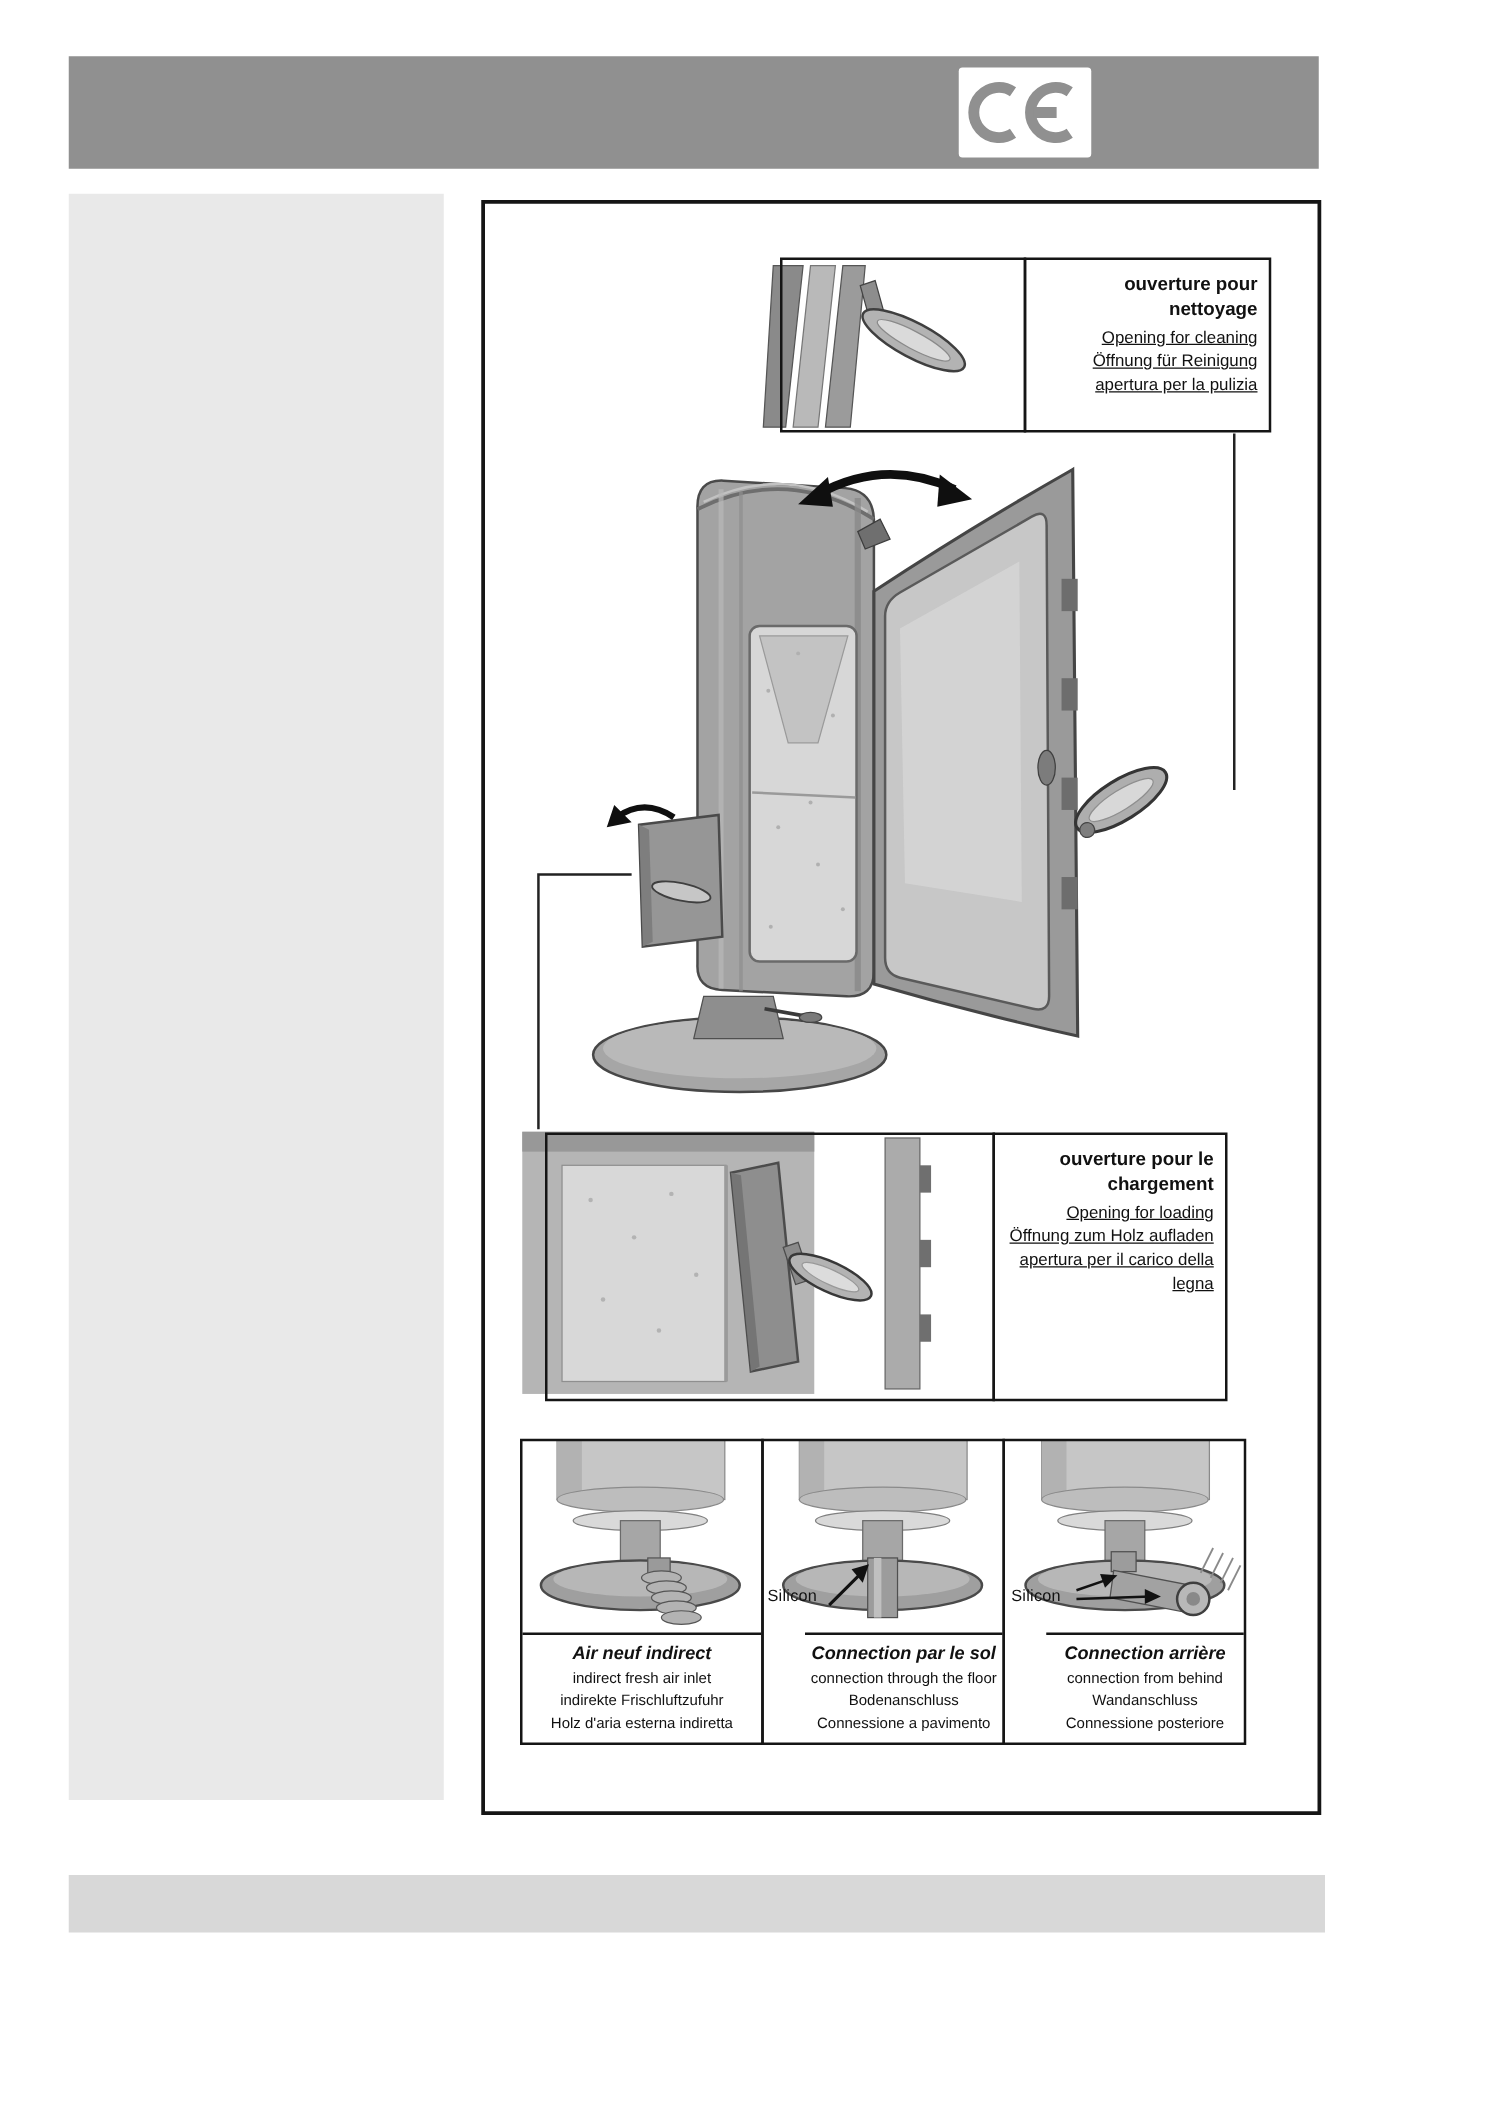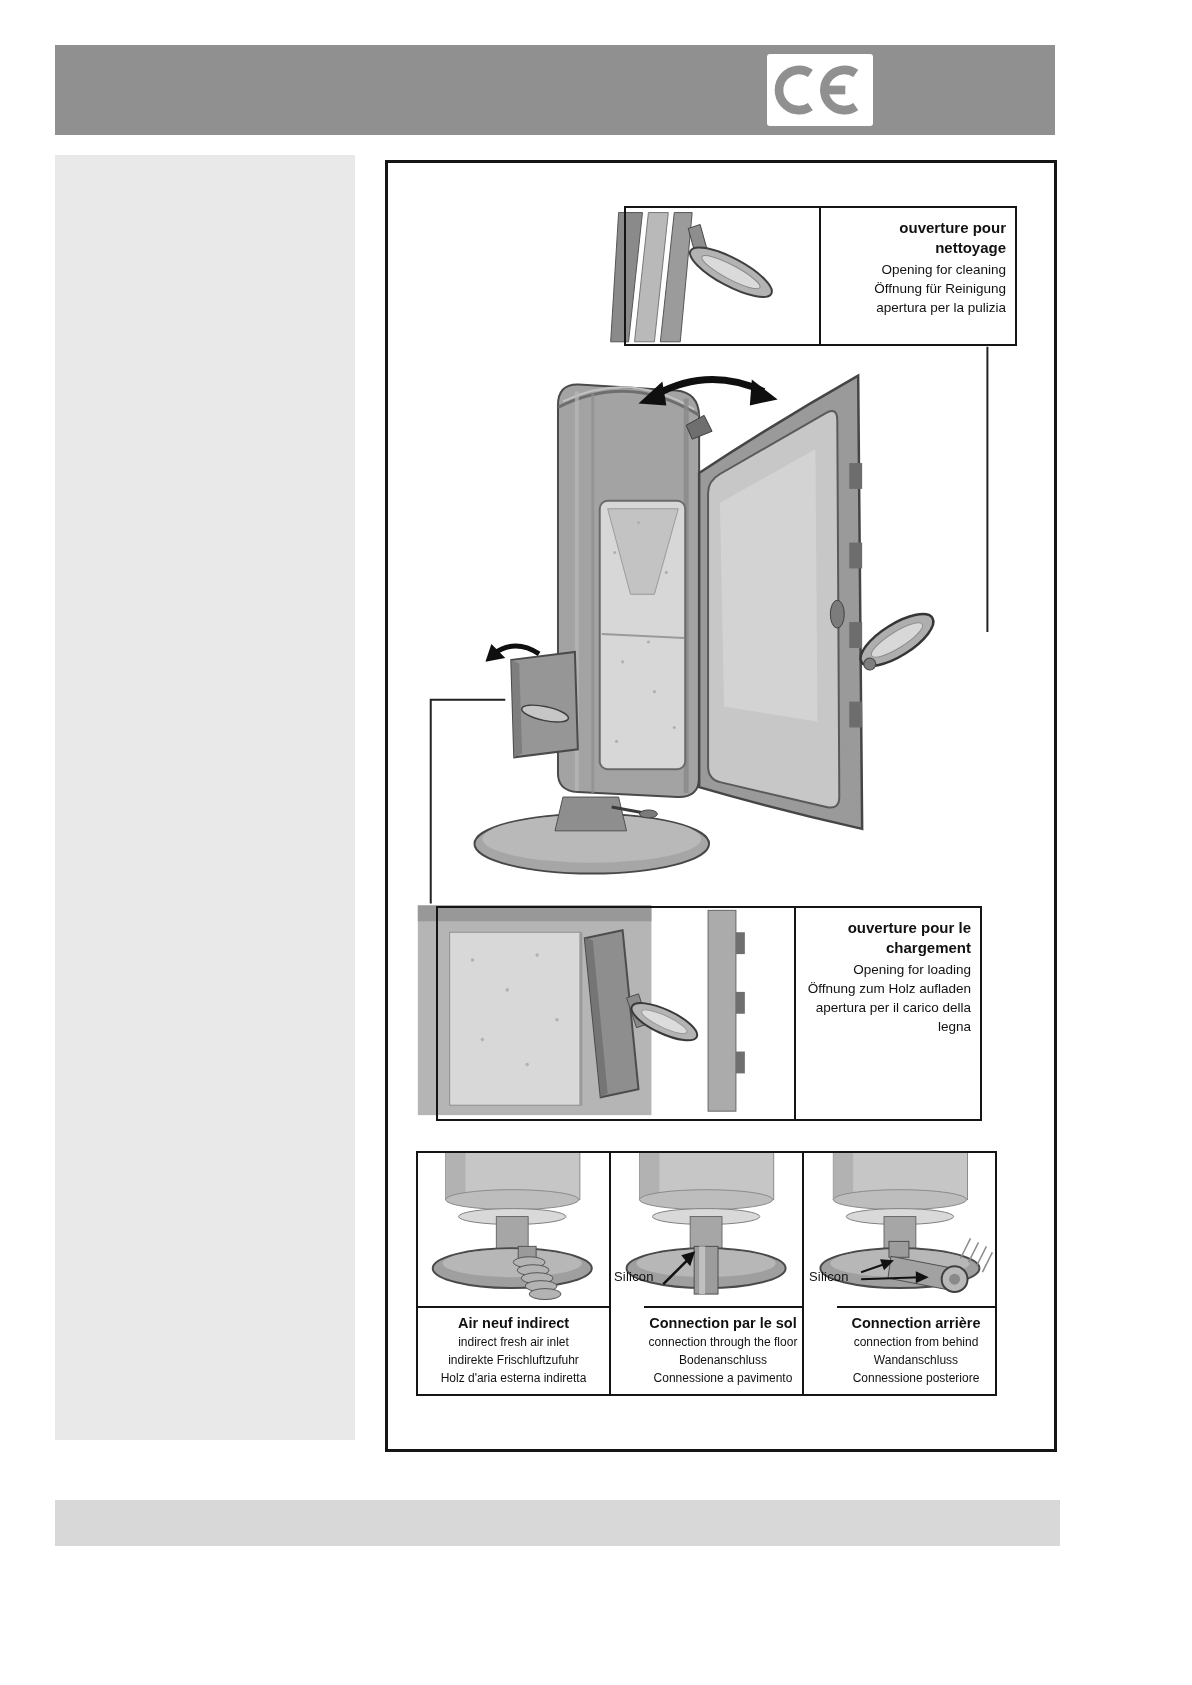--- a/index.html
+++ b/index.html
@@ -29,7 +29,7 @@
   .callout.loading .text-cell{width:188px;height:215px;}
   .text-cell{padding:10px 9px 0 6px;text-align:right;}
   .text-cell .l1{font-weight:bold;font-size:15px;line-height:20px;margin-bottom:2px;}
-  .text-cell .l2{font-size:13.5px;line-height:19px;}
+  .text-cell .l2{font-size:13.5px;line-height:19px;text-decoration:underline;}
 
   .panels{position:absolute;left:28px;top:988px;display:flex;}
   .panel{width:195px;height:245px;box-sizing:border-box;border:2px solid #151515;

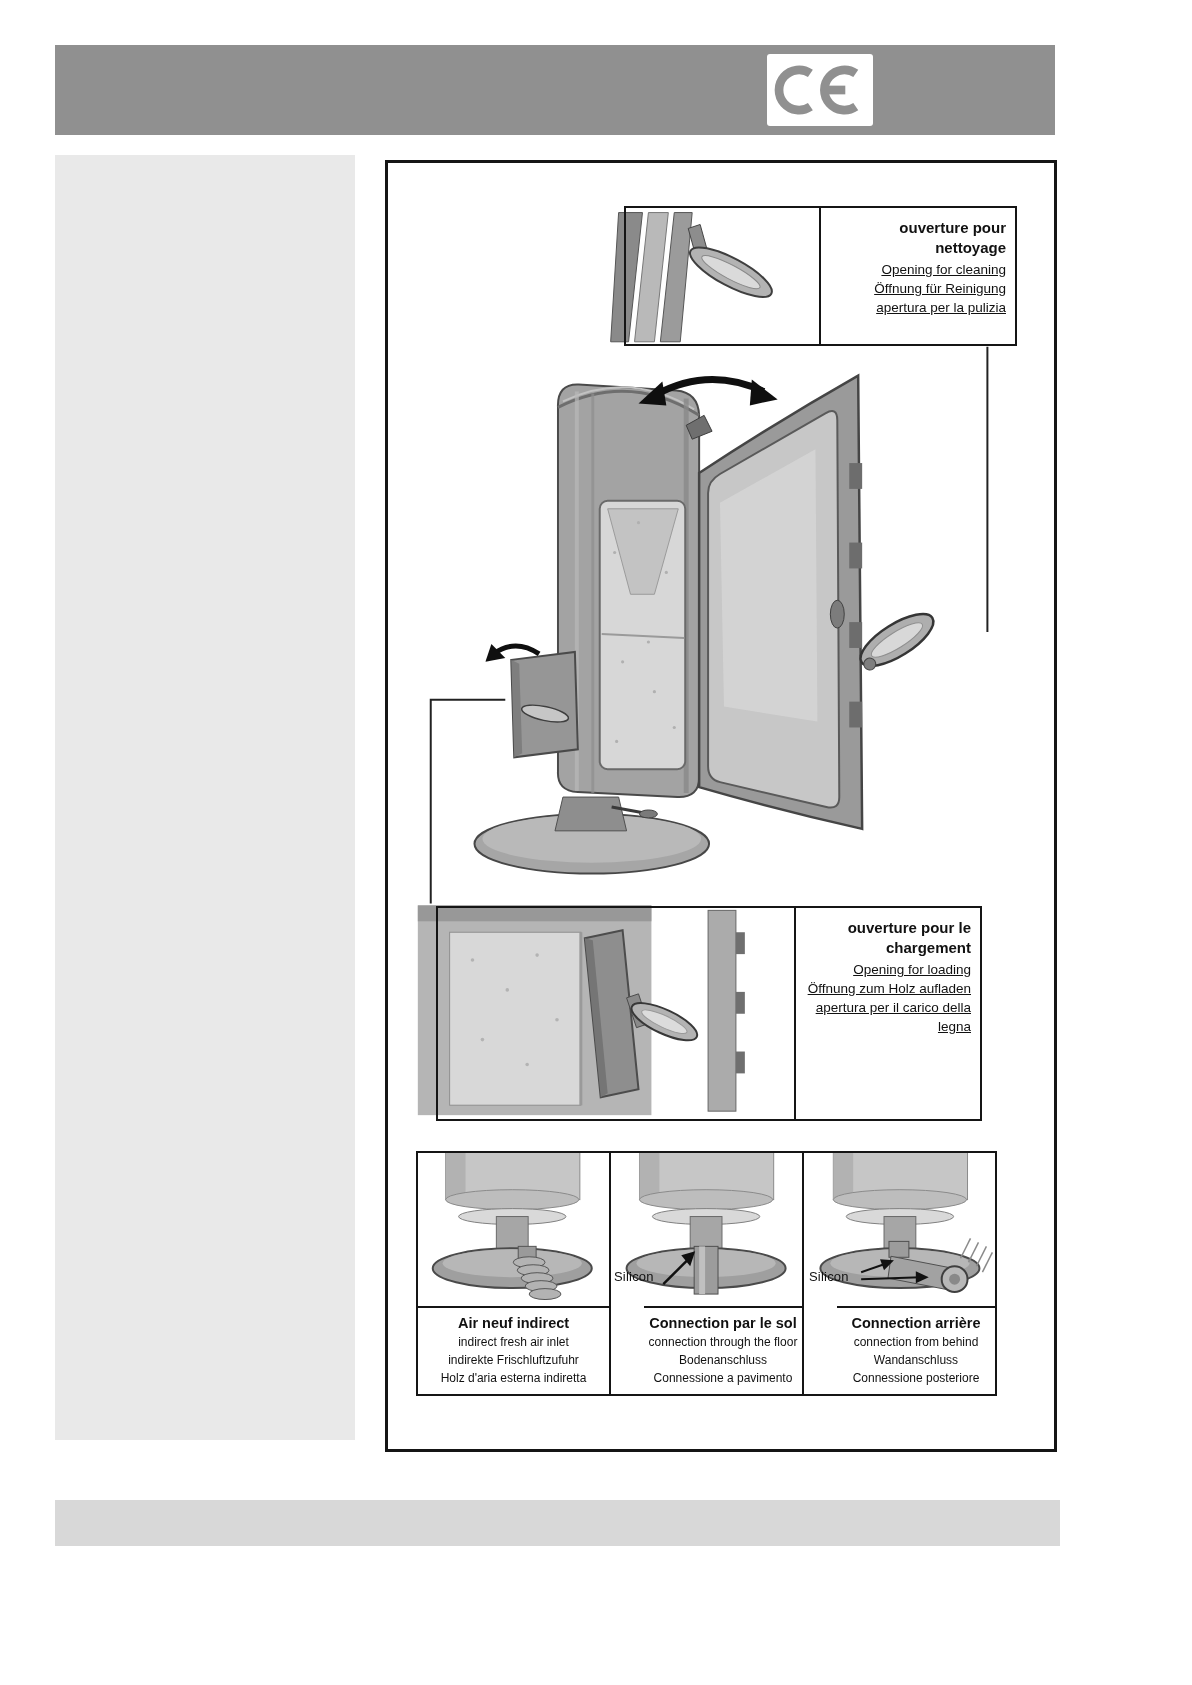--- a/index.html
+++ b/index.html
@@ -37,7 +37,7 @@
   .panel + .panel{margin-left:-2px;padding-left:33px;}
   .panel-art{height:153px;flex:none;}
   .panel-caption{flex:1;border-top:2px solid #151515;text-align:center;padding-top:5px;}
-  .panel-caption .c1{font-weight:bold;font-size:14.5px;line-height:20px;}
+  .panel-caption .c1{font-weight:bold;font-size:14.5px;line-height:20px;font-style:italic;}
   .panel-caption .c2{font-size:12px;line-height:18px;}
 
   .silicon{position:absolute;font-size:13px;font-weight:400;letter-spacing:.2px;}

